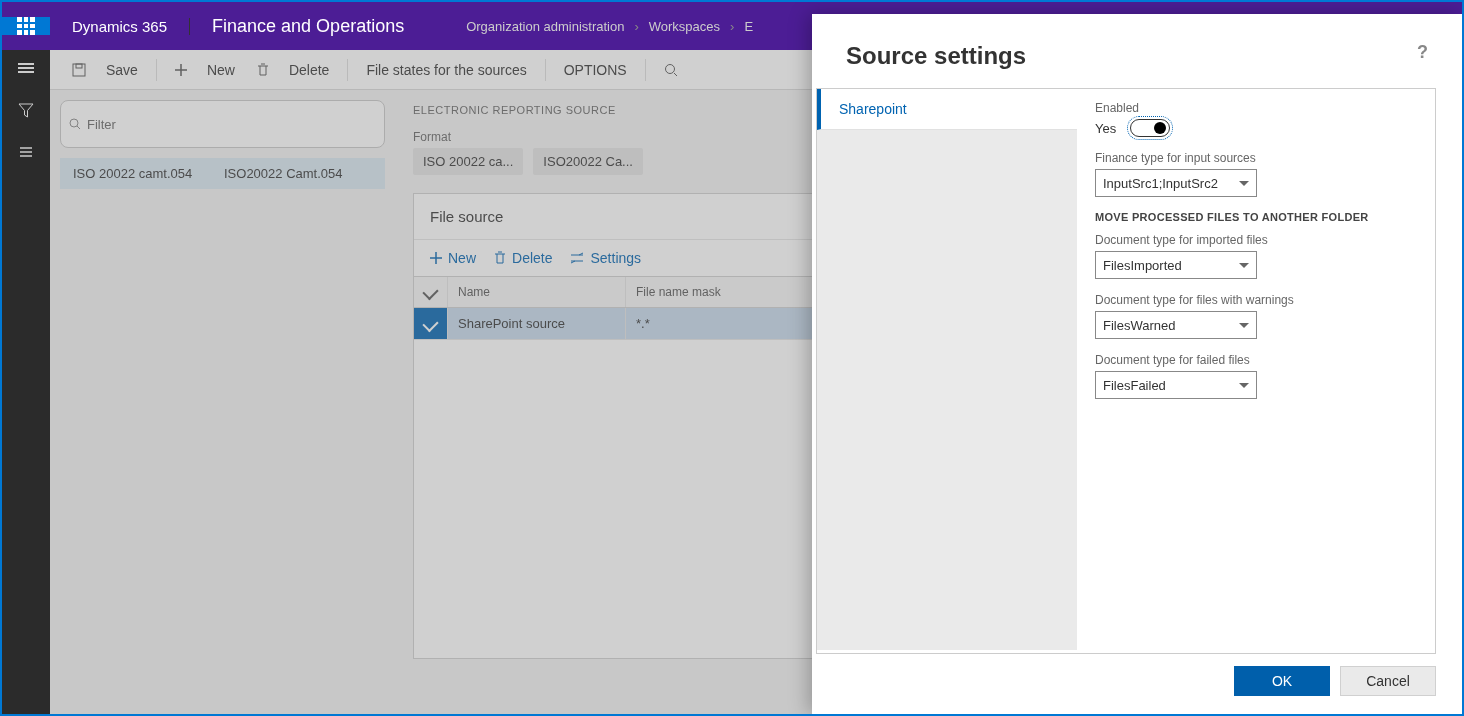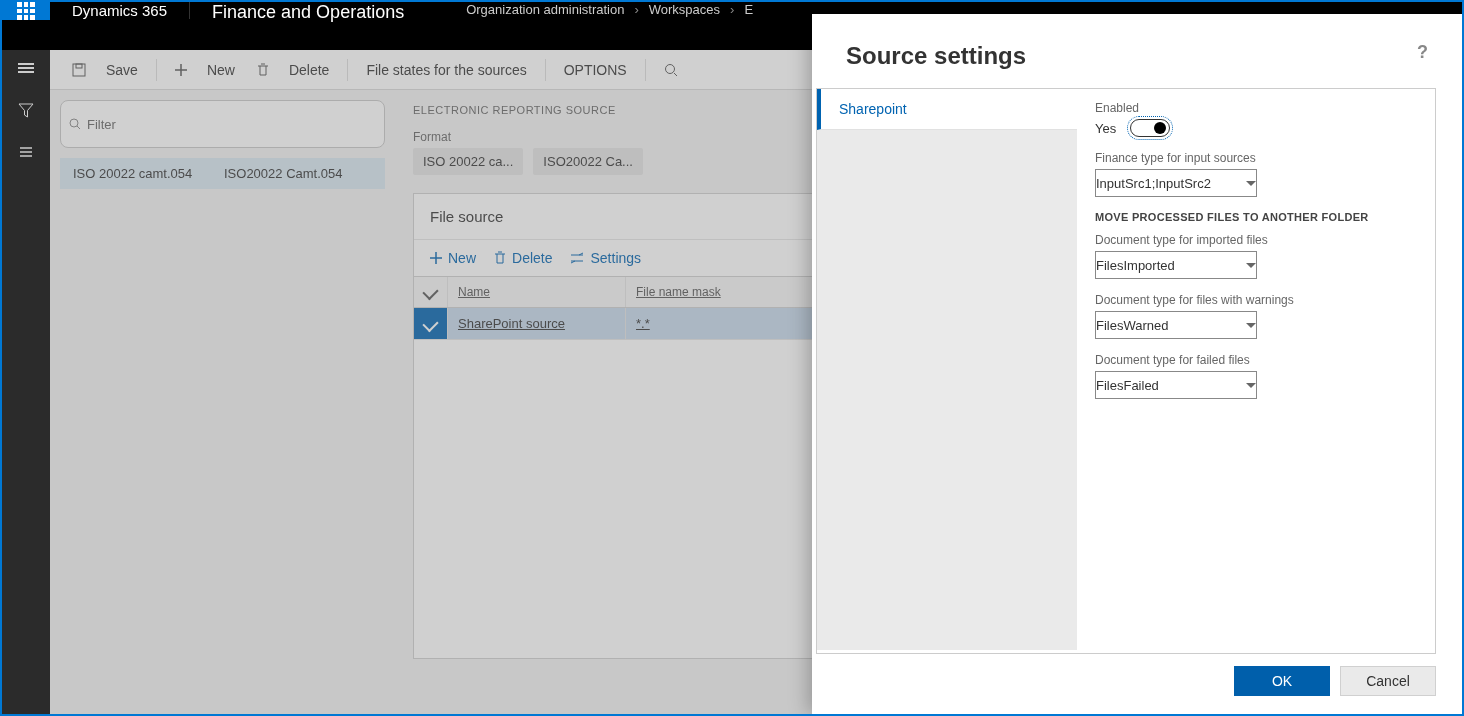--- a/index.html
+++ b/index.html
@@ -5,7 +5,7 @@
 * { box-sizing: border-box; margin: 0; padding: 0; font-family: "Segoe UI", Arial, sans-serif; }
 body { width: 1464px; height: 716px; overflow: hidden; background: #fff; position: relative; border: 2px solid #0078d4; }
 
-.topbar { height: 48px; background: #000000; display: flex; align-items: flex-start; color: #fff; font-size: 15px; }
+.topbar { height: 48px; background: #4c1d95; display: flex; align-items: center; color: #fff; font-size: 15px; }
 .waffle { width: 48px; background: #0078d4; display: flex; align-items: center; justify-content: center; }
 .waffle-grid { width: 18px; height: 18px; display: grid; grid-template: repeat(3,1fr)/repeat(3,1fr); gap: 2px; }
 .waffle-grid span { background: #fff; }

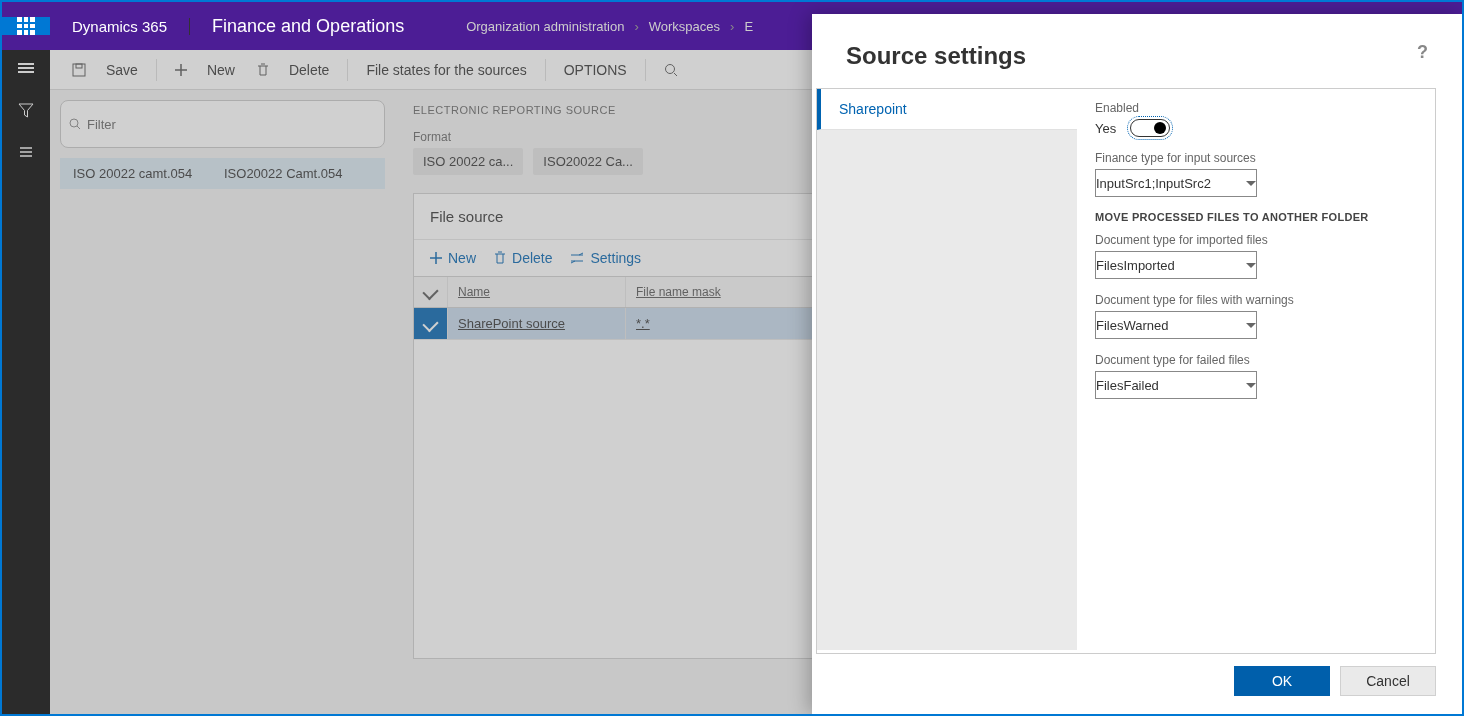--- a/index.html
+++ b/index.html
@@ -75,7 +75,7 @@
 .toggle-row { display: flex; align-items: center; gap: 14px; }
 .toggle { width: 40px; height: 18px; border: 1px solid #333; border-radius: 9px; position: relative; outline: 1px dotted #0063b1; outline-offset: 2px;}
 .toggle .knob { width: 12px; height: 12px; background: #000; border-radius: 50%; position: absolute; top: 2px; right: 3px; }
-.combo { border: 1px solid #888; height: 28px; display: flex; align-items: center; padding: 0 0; justify-content: space-between; max-width: 162px; font-size: 13px;}
+.combo { border: 1px solid #888; height: 28px; display: flex; align-items: center; padding: 0 7px; justify-content: space-between; max-width: 162px; font-size: 13px;}
 .combo .caret { border-left: 5px solid transparent; border-right: 5px solid transparent; border-top: 5px solid #666; }
 .subhead { font-size: 11px; font-weight: 600; letter-spacing: 0.3px; color: #444; margin: 10px 0 10px; }
 

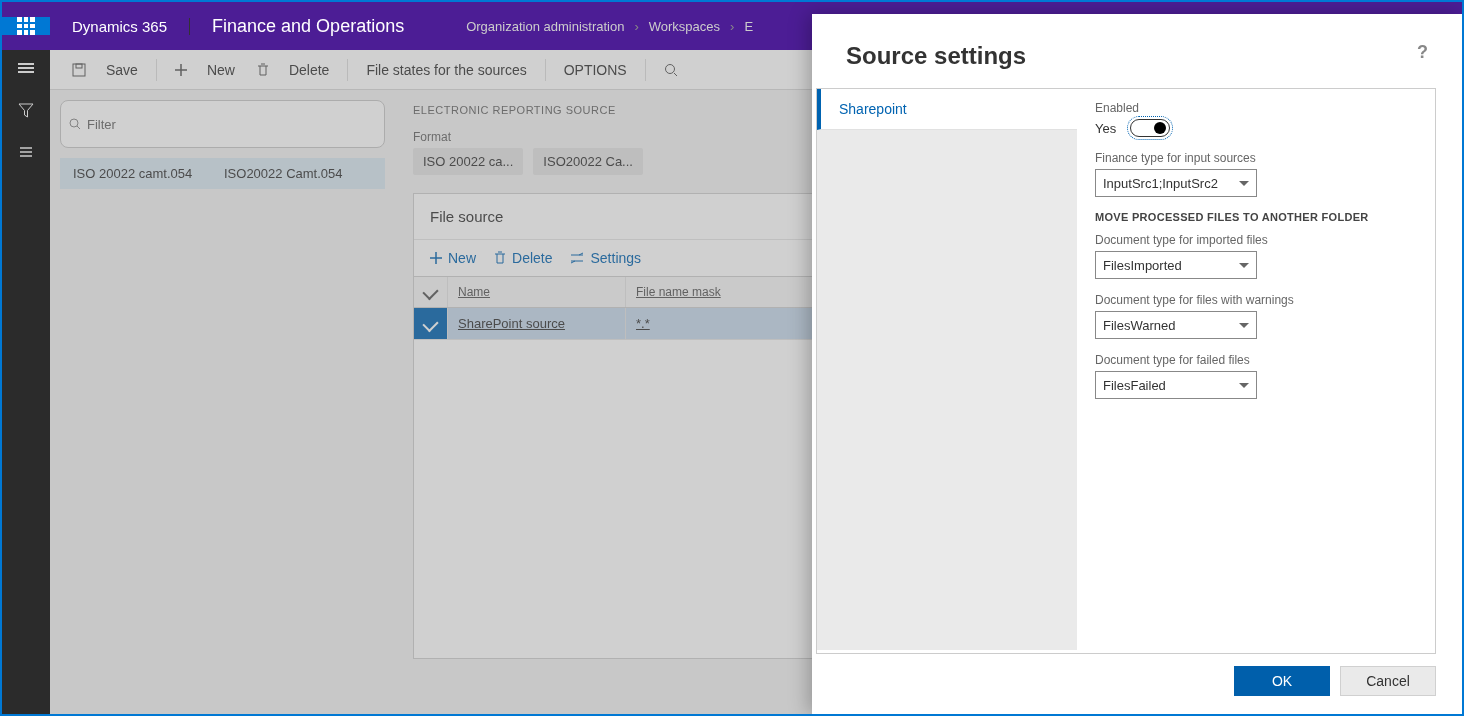--- a/index.html
+++ b/index.html
@@ -48,7 +48,7 @@
 .grid { border-top: 1px solid #d0d0d0; }
 .grid-head, .grid-row { display: flex; }
 .grid-head { background: #f6f6f6; border-bottom: 1px solid #d0d0d0; font-size: 12px; color: #555; }
-.gh-cell, .gr-cell { padding: 8px 10px; border-right: 1px solid #e3e3e3; text-decoration: underline; }
+.gh-cell, .gr-cell { padding: 8px 10px; border-right: 1px solid #e3e3e3; }
 .col-check { width: 34px; display: flex; align-items: center; justify-content: center; }
 .col-name { width: 178px; }
 .col-mask { flex: 1; }

